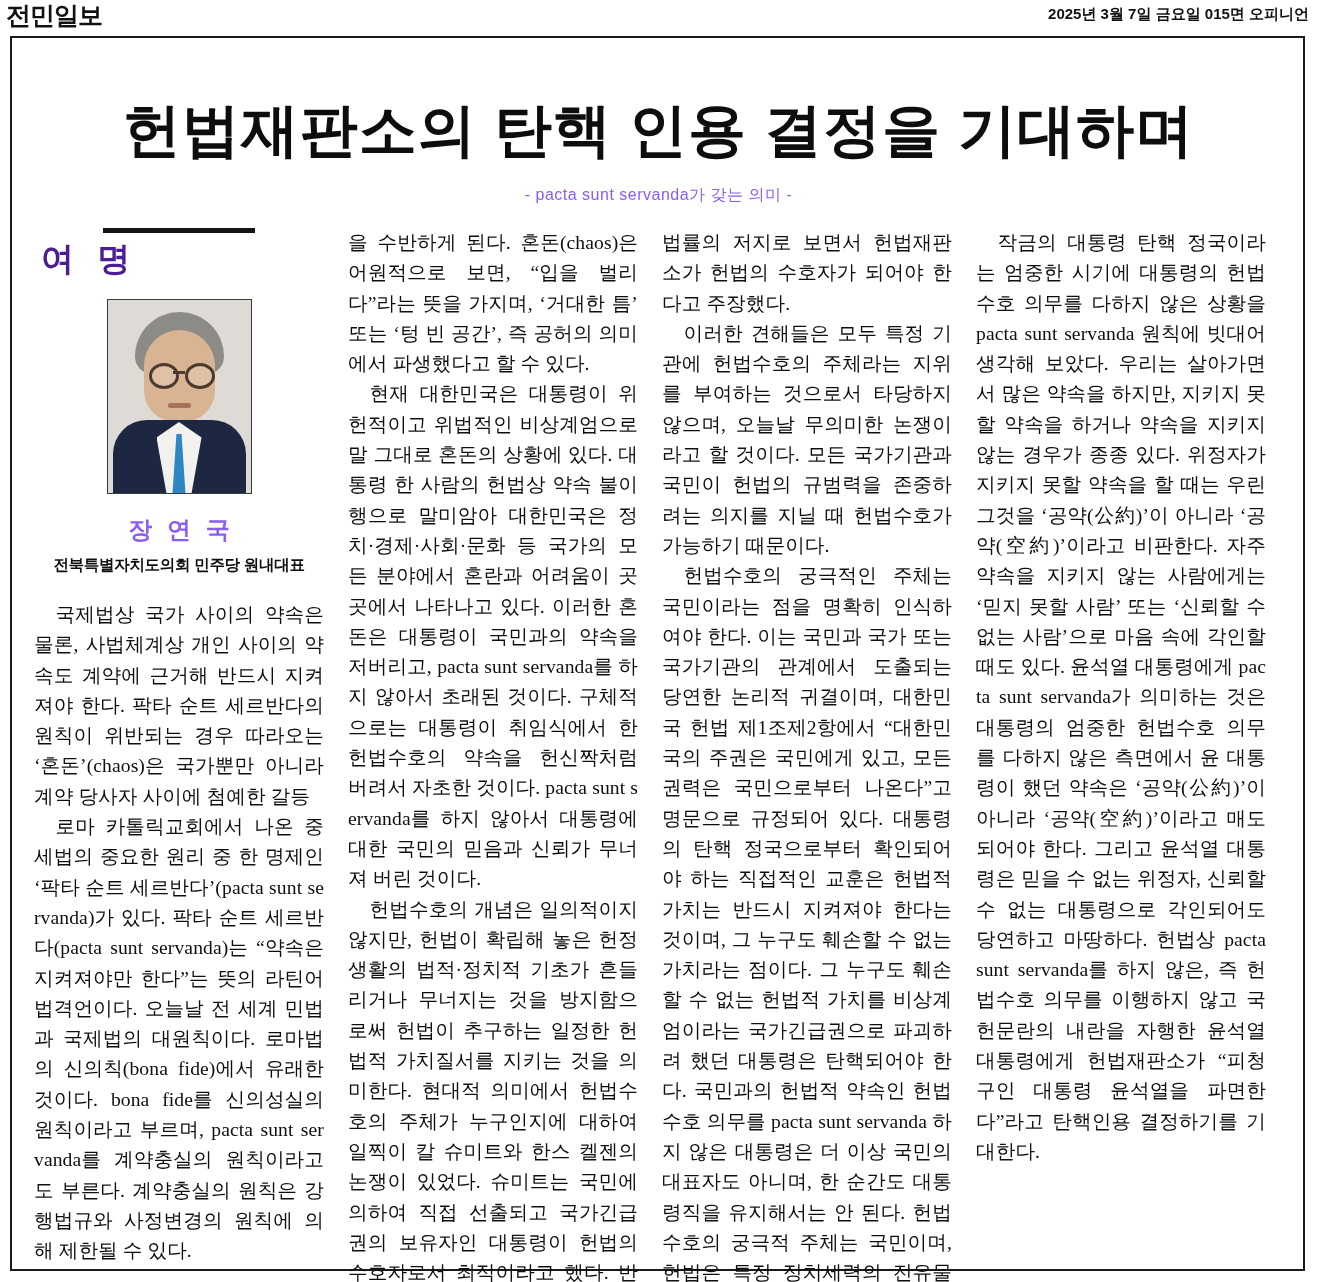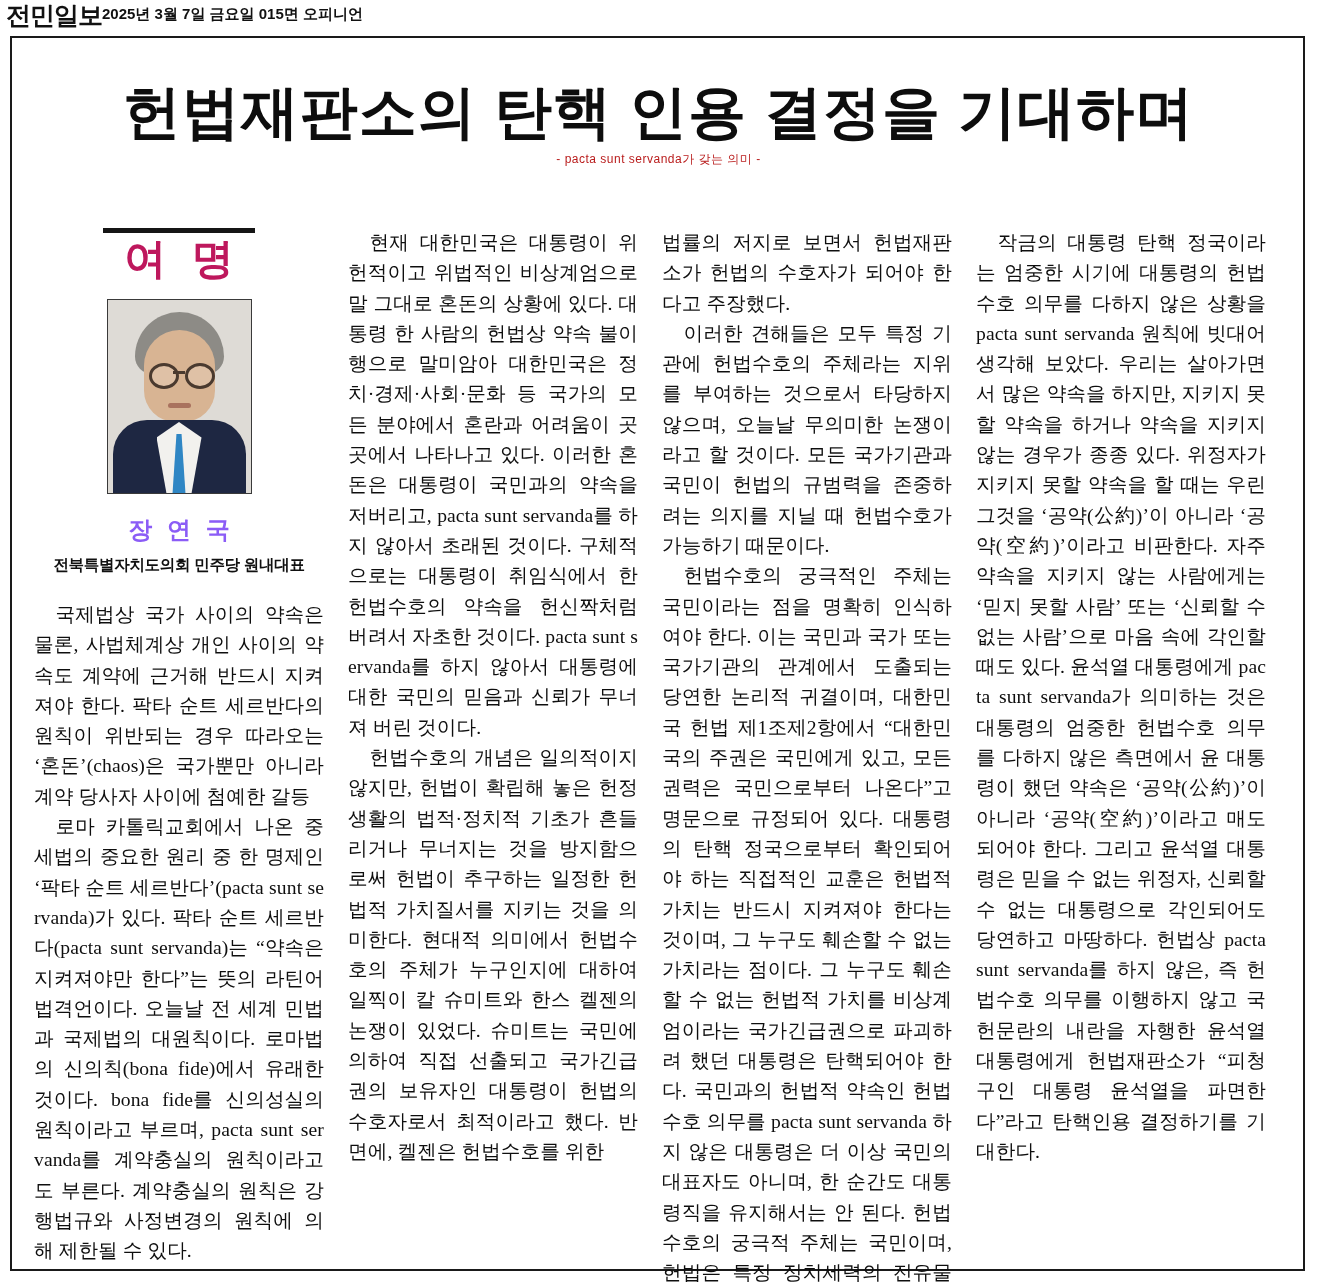--- a/index.html
+++ b/index.html
@@ -24,6 +24,7 @@
     height: 34px;
     display: flex;
     align-items: flex-start;
+    justify-content: space-between;
   }
   .masthead-title {
     font-family: "Liberation Sans", "DejaVu Sans", sans-serif;

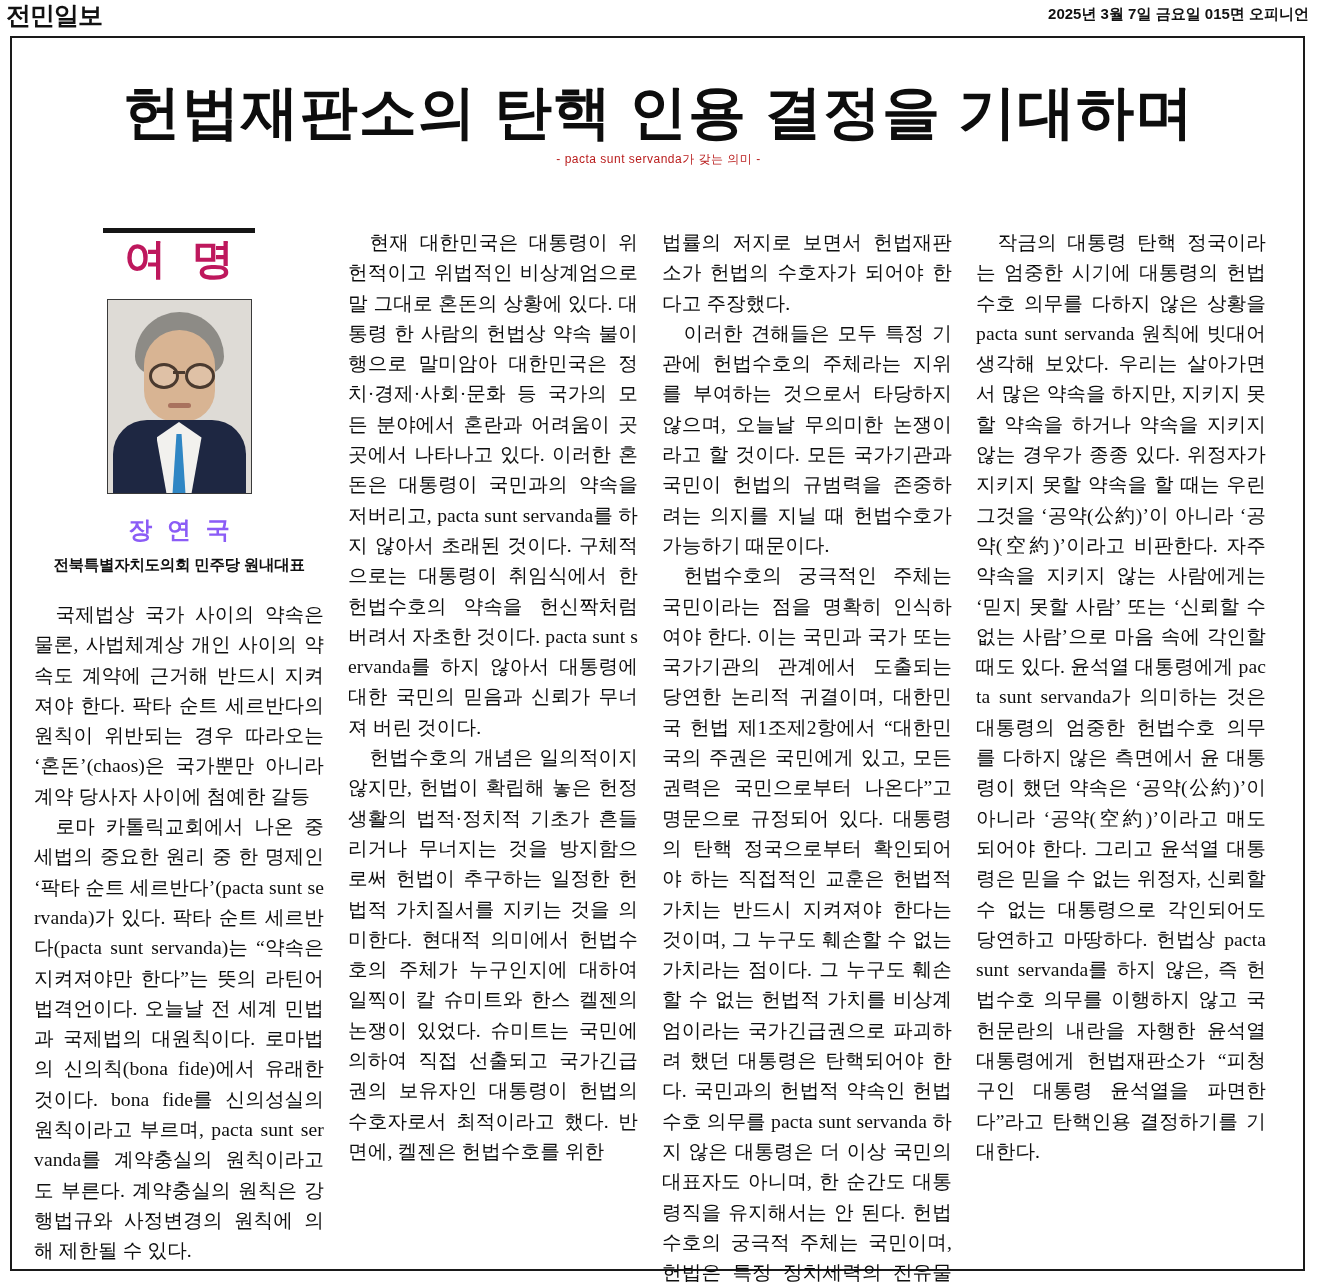--- a/index.html
+++ b/index.html
@@ -70,7 +70,7 @@
     font-size: 58px;
     line-height: 72px;
     letter-spacing: 1px;
-    margin-top: 38px;
+    margin-top: 56px;
     color: #0d0d0d;
   }
   .subheadline {

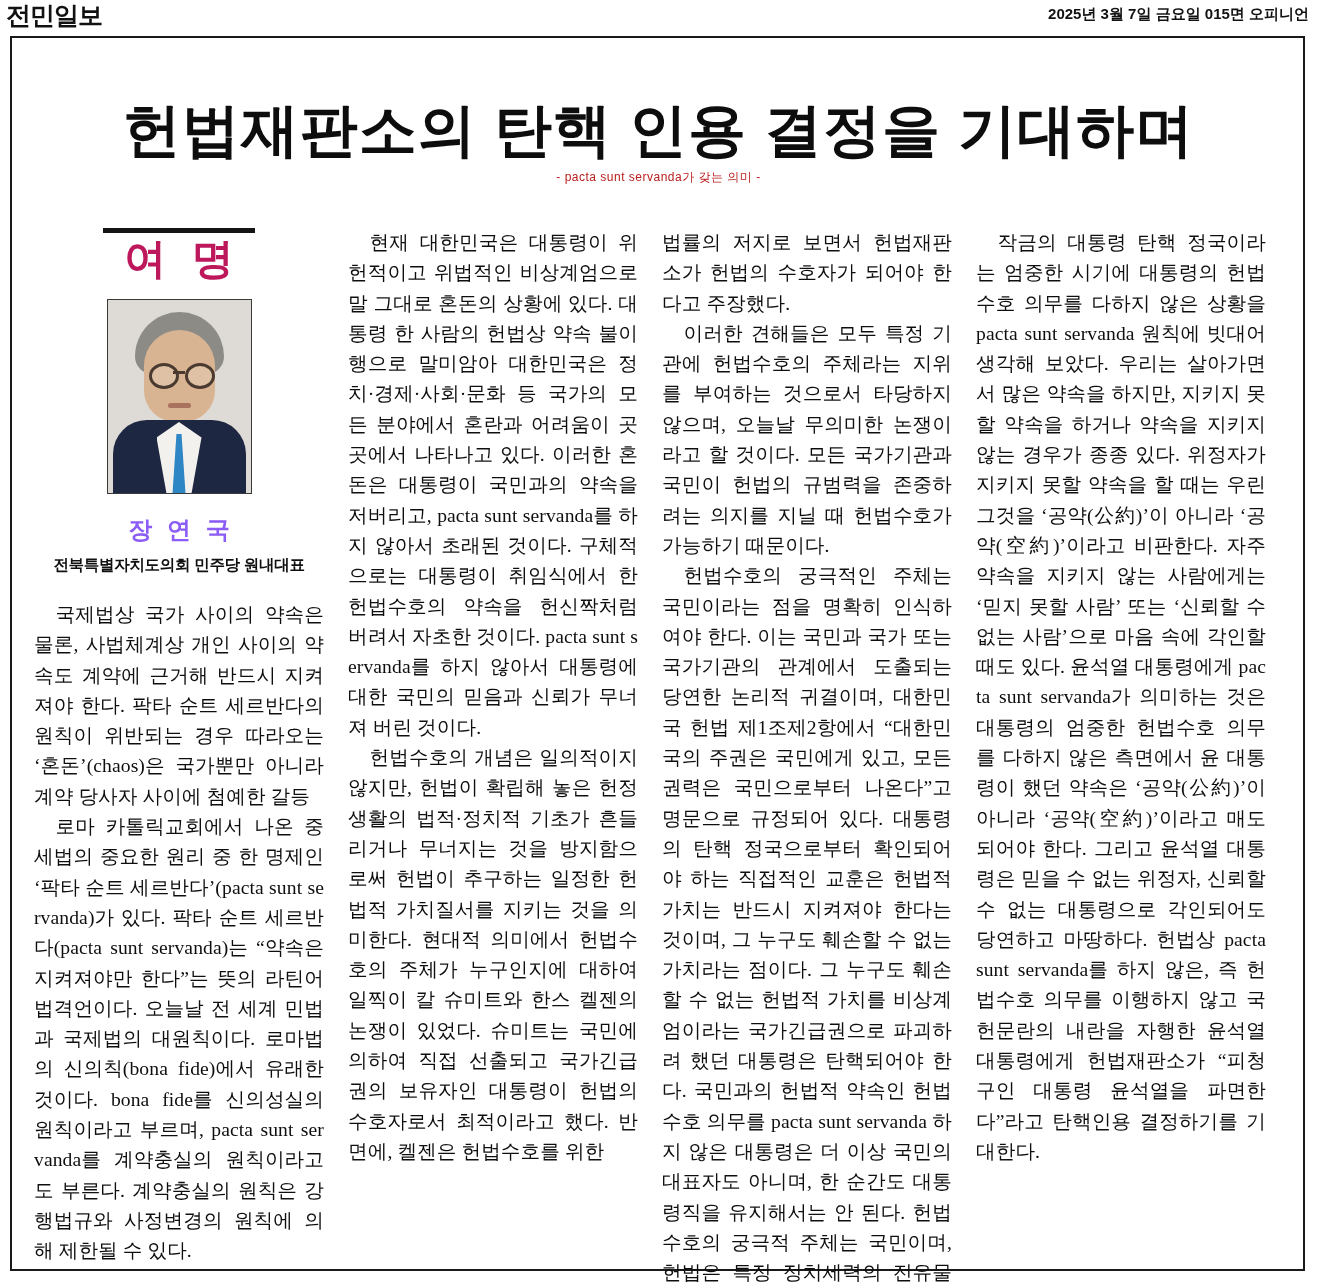--- a/index.html
+++ b/index.html
@@ -75,10 +75,11 @@
   }
   .subheadline {
     font-family: "Liberation Sans", "DejaVu Sans", sans-serif;
-    font-size: 12px;
+    font-size: 16px;
     line-height: 22px;
+    margin-top: 18px;
     letter-spacing: 0.5px;
-    color: #b91c1c;
+    color: #8b5cf6;
   }
 
   

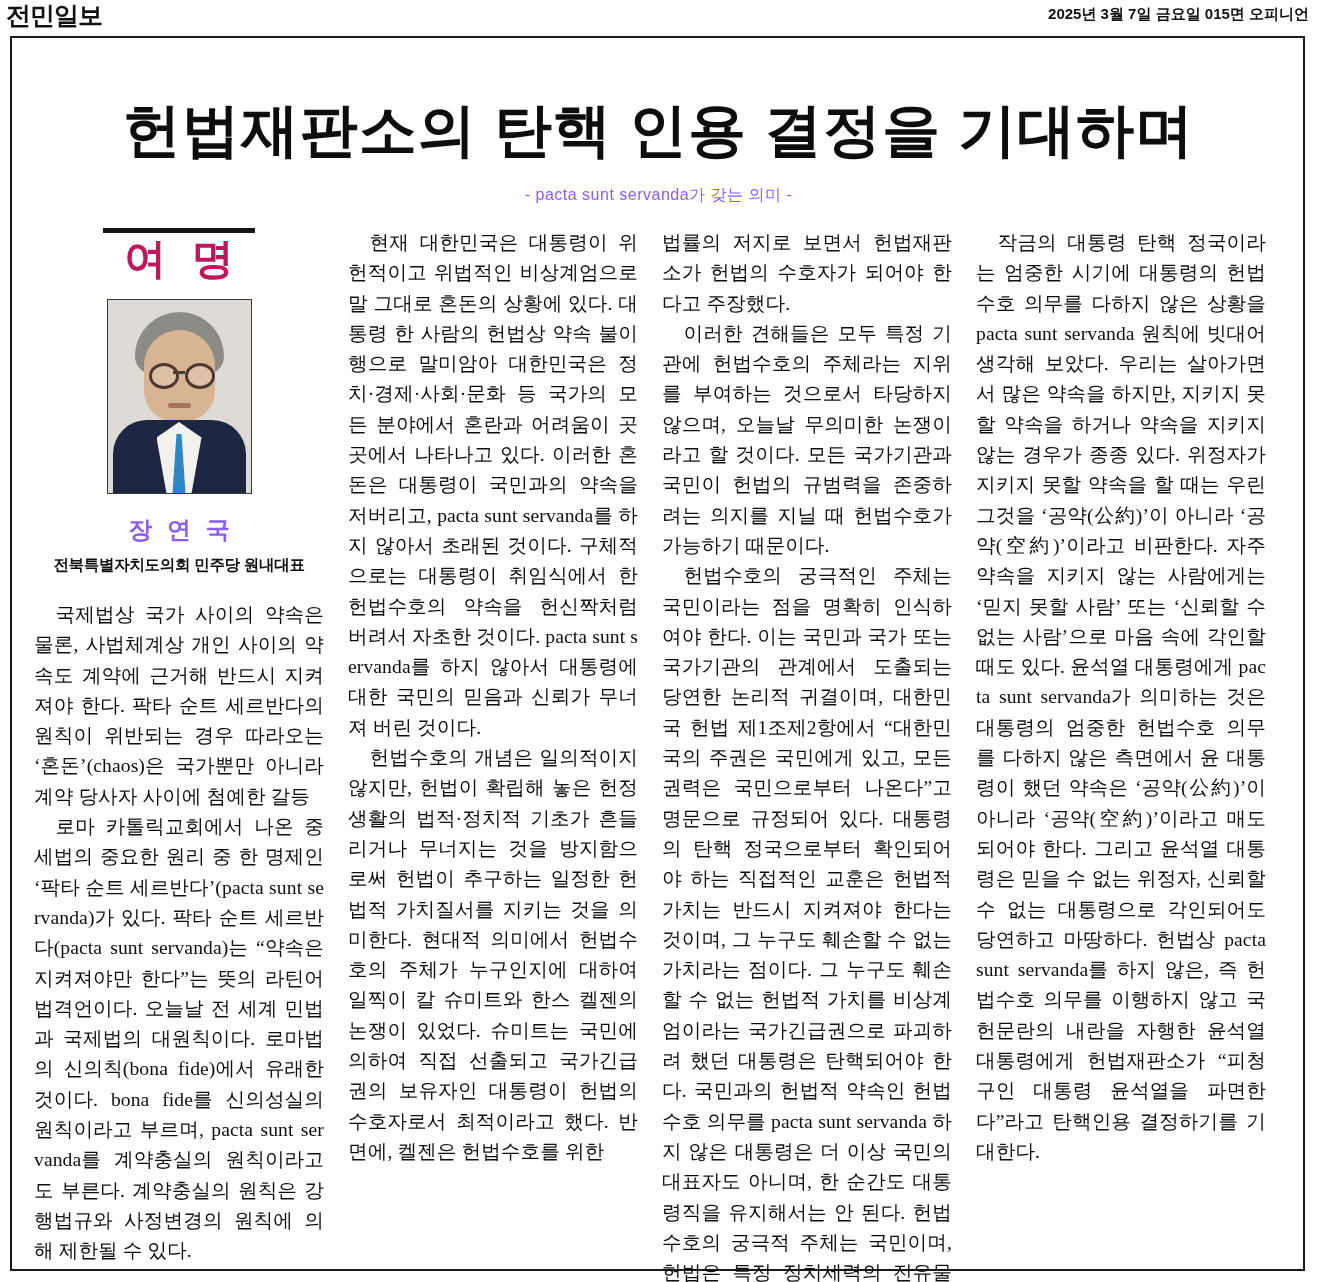--- a/index.html
+++ b/index.html
@@ -105,14 +105,14 @@
     margin: 0 auto 4px auto;
   }
   .byline-label {
-    text-align: center;
-    font-family: "Liberation Sans", "DejaVu Sans", sans-serif;
-    font-weight: bold;
-    font-size: 42px;
+    text-align: left;
+    font-family: "Liberation Sans", "DejaVu Sans", sans-serif;
+    font-weight: bold;
+    font-size: 33px;
     line-height: 44px;
     letter-spacing: 7px;
     text-indent: 7px;
-    color: #be185d;
+    color: #4c1d95;
   }
   .portrait-wrap {
     display: flex;

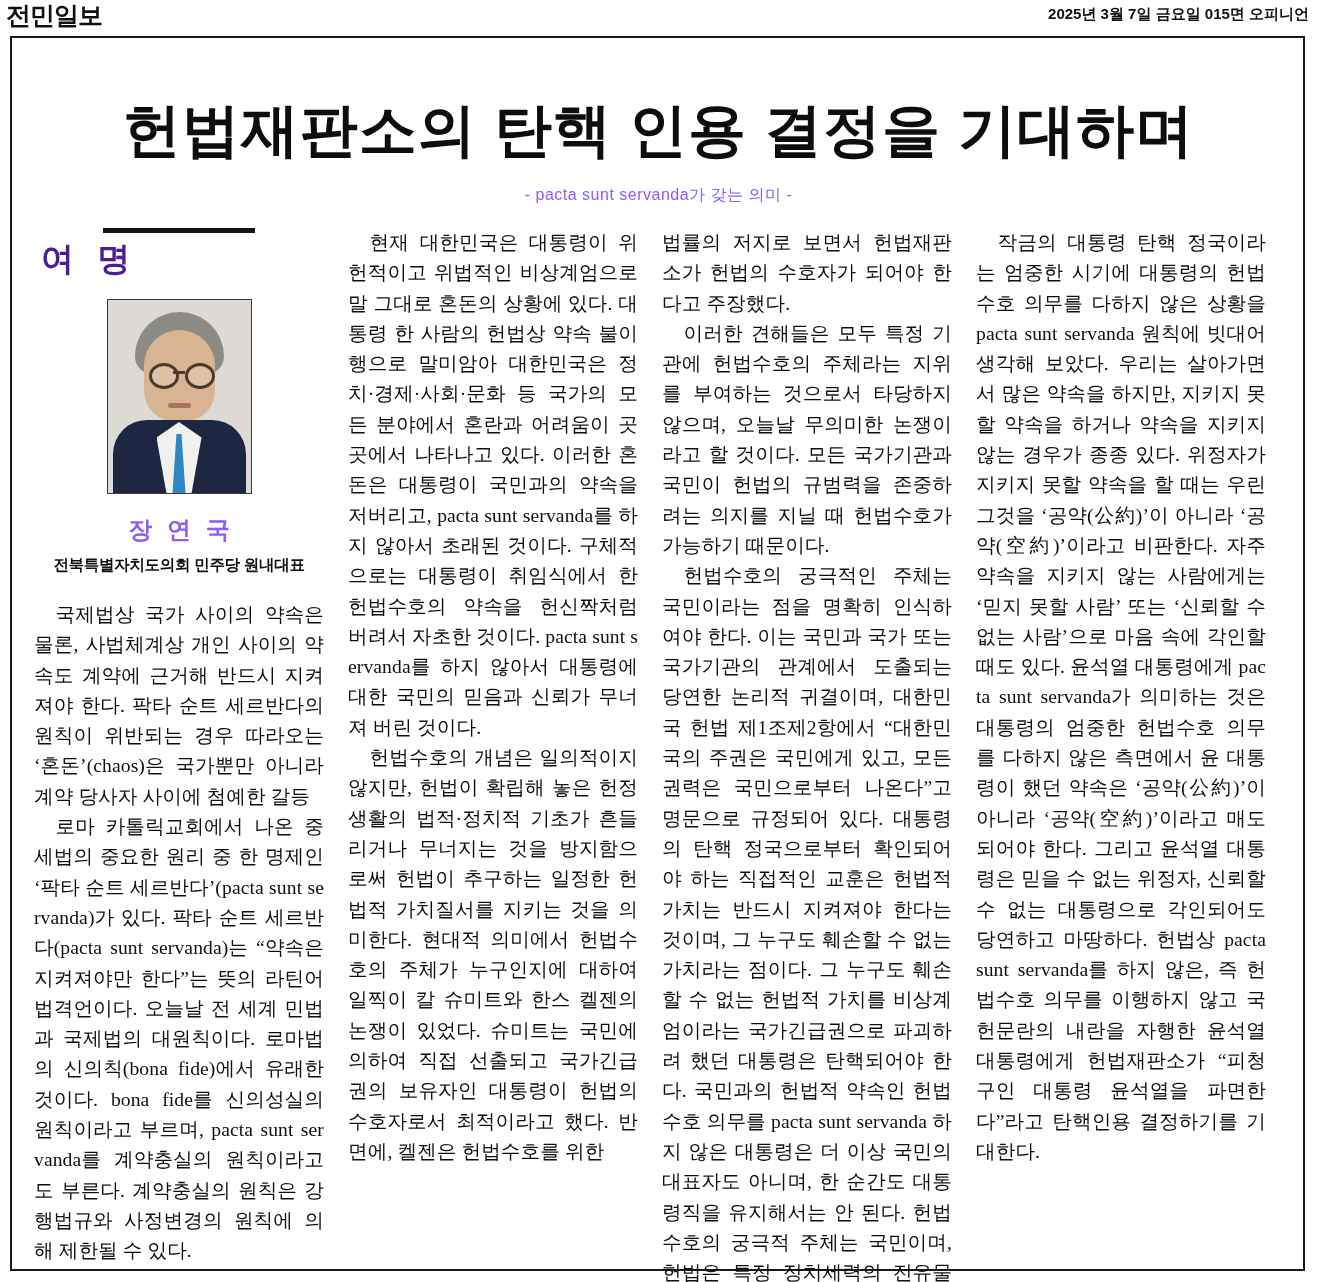--- a/index.html
+++ b/index.html
@@ -255,6 +255,7 @@
 
   <div class="col">
     <div class="body-text">
+      <p style="text-indent:0">을 수반하게 된다. 혼돈(chaos)은 어원적으로 보면, “입을 벌리다”라는 뜻을 가지며, ‘거대한 틈’ 또는 ‘텅 빈 공간’, 즉 공허의 의미에서 파생했다고 할 수 있다.</p>
       <p>현재 대한민국은 대통령이 위헌적이고 위법적인 비상계엄으로 말 그대로 혼돈의 상황에 있다. 대통령 한 사람의 헌법상 약속 불이행으로 말미암아 대한민국은 정치·경제·사회·문화 등 국가의 모든 분야에서 혼란과 어려움이 곳곳에서 나타나고 있다. 이러한 혼돈은 대통령이 국민과의 약속을 저버리고, pacta sunt servanda를 하지 않아서 초래된 것이다. 구체적으로는 대통령이 취임식에서 한 헌법수호의 약속을 헌신짝처럼 버려서 자초한 것이다. pacta sunt servanda를 하지 않아서 대통령에 대한 국민의 믿음과 신뢰가 무너져 버린 것이다.</p>
       <p>헌법수호의 개념은 일의적이지 않지만, 헌법이 확립해 놓은 헌정생활의 법적·정치적 기초가 흔들리거나 무너지는 것을 방지함으로써 헌법이 추구하는 일정한 헌법적 가치질서를 지키는 것을 의미한다. 현대적 의미에서 헌법수호의 주체가 누구인지에 대하여 일찍이 칼 슈미트와 한스 켈젠의 논쟁이 있었다. 슈미트는 국민에 의하여 직접 선출되고 국가긴급권의 보유자인 대통령이 헌법의 수호자로서 최적이라고 했다. 반면에, 켈젠은 헌법수호를 위한</p>
     </div>

